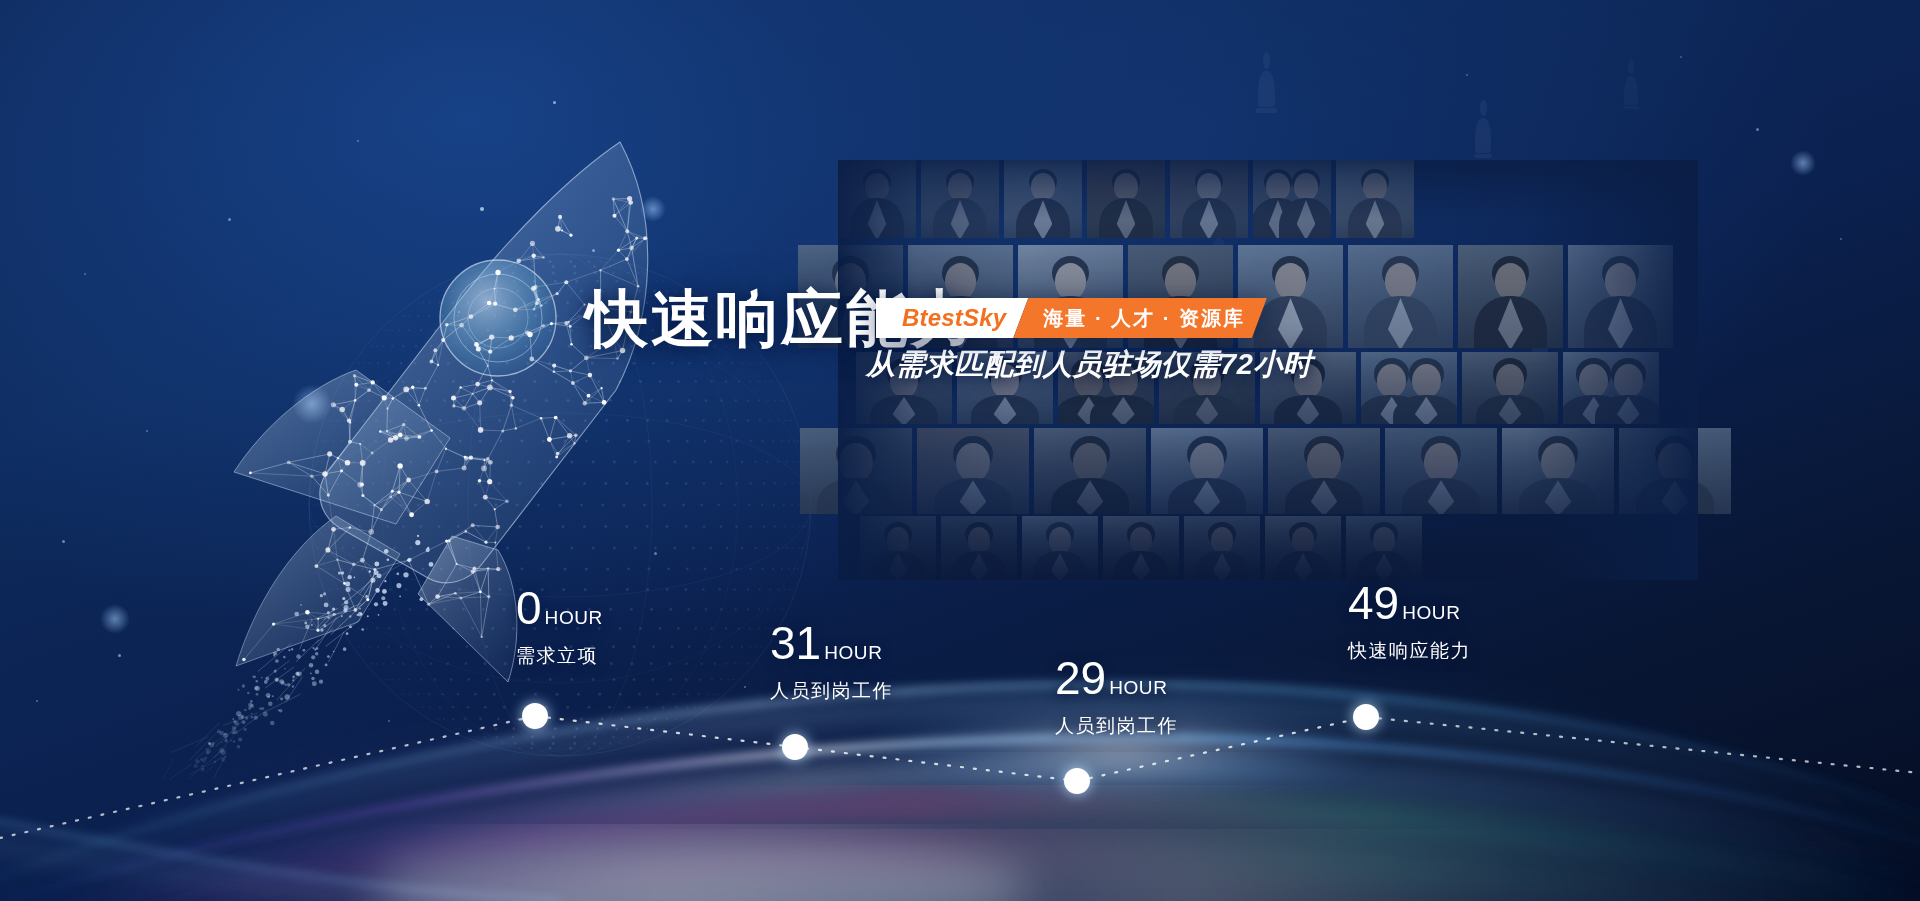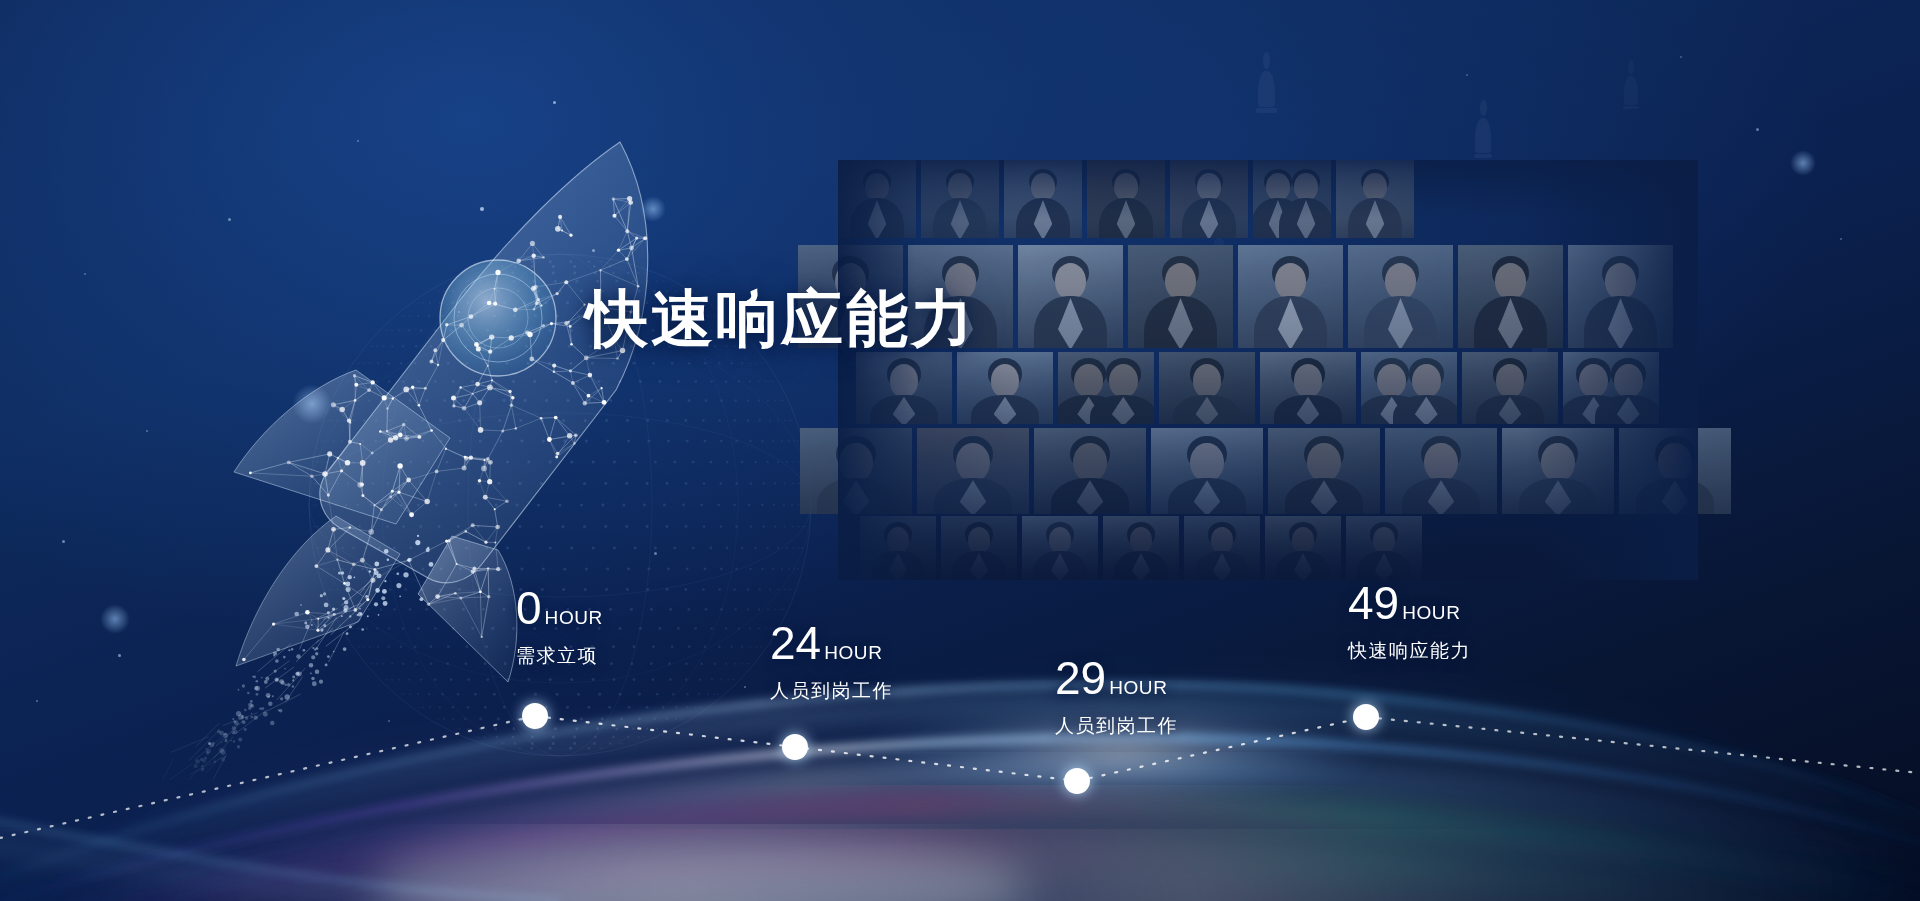--- a/index.html
+++ b/index.html
@@ -2313,6 +2313,14 @@
     <div class="h-main">快速响应能力</div>
   </div>
 
+  <div id="badge">
+    <div class="bg-white">
+      <span>BtestSky</span>
+    </div>
+    <div class="bg-orange">
+      <span>海量 · 人才 · 资源库</span>
+    </div>
+  </div>
 
 
   <div id="timeline">

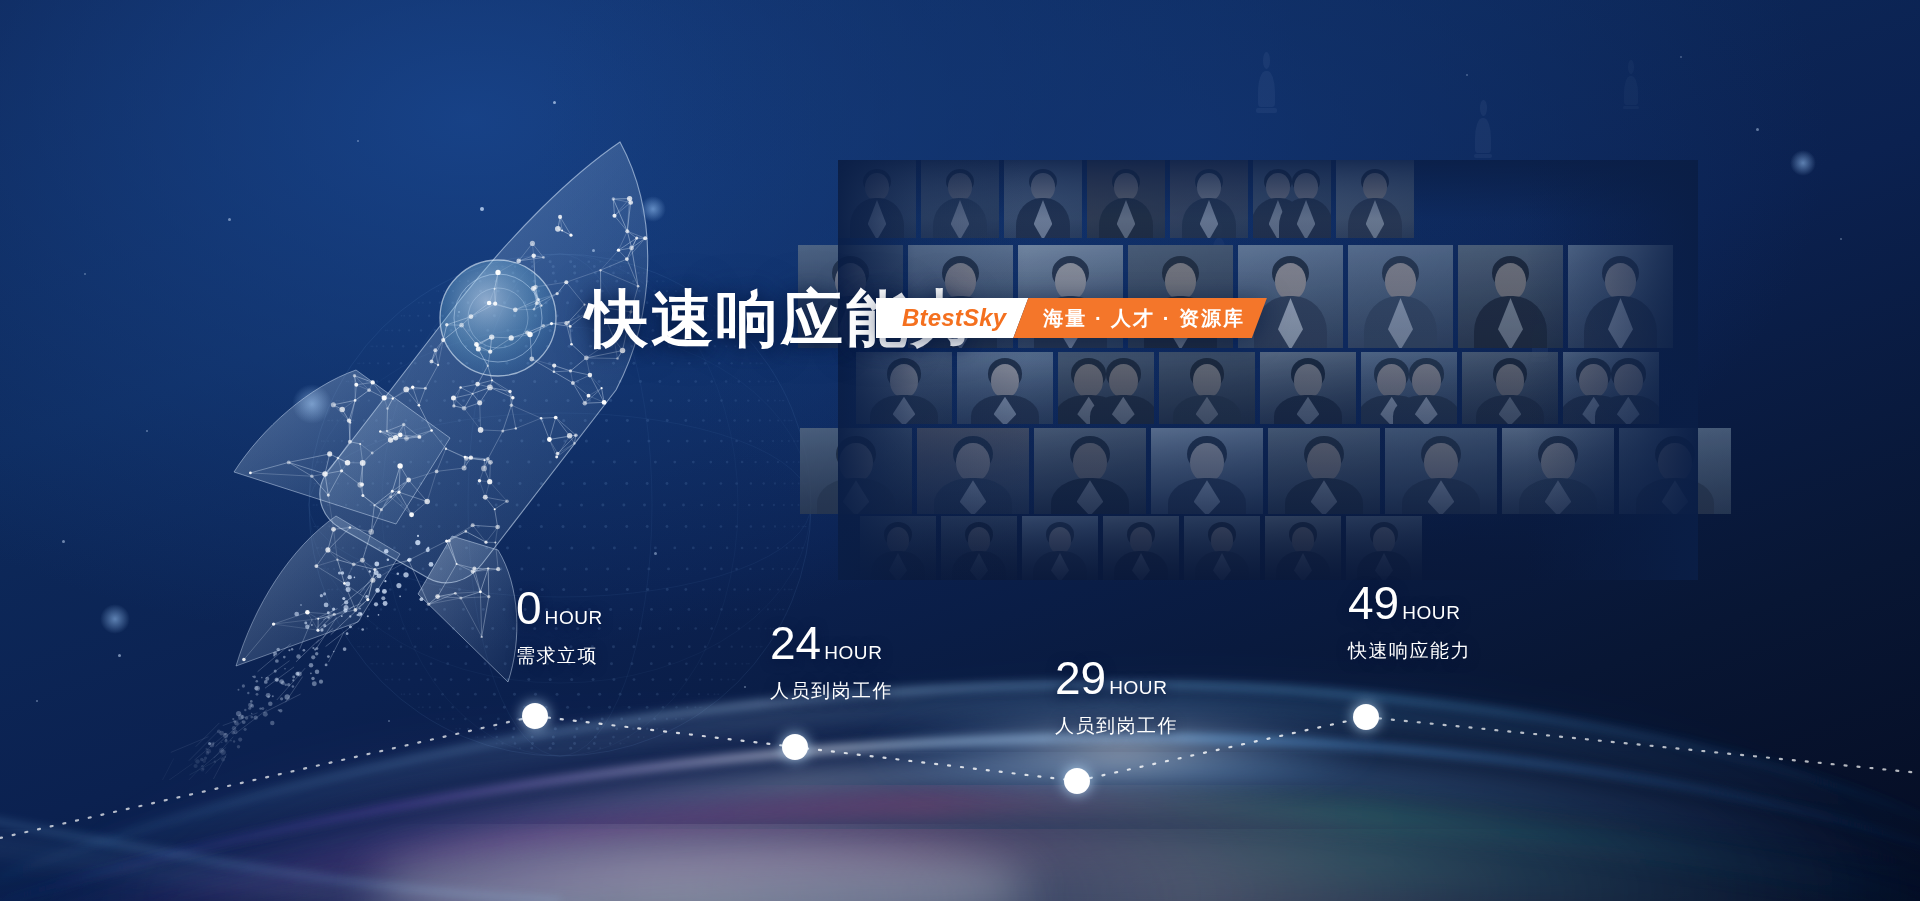--- a/index.html
+++ b/index.html
@@ -2322,6 +2322,7 @@
     </div>
   </div>
 
+  <div id="tagline">从需求匹配到人员驻场仅需72小时</div>
 
   <div id="timeline">
     <svg style="position:absolute;inset:0" width="1920" height="901">

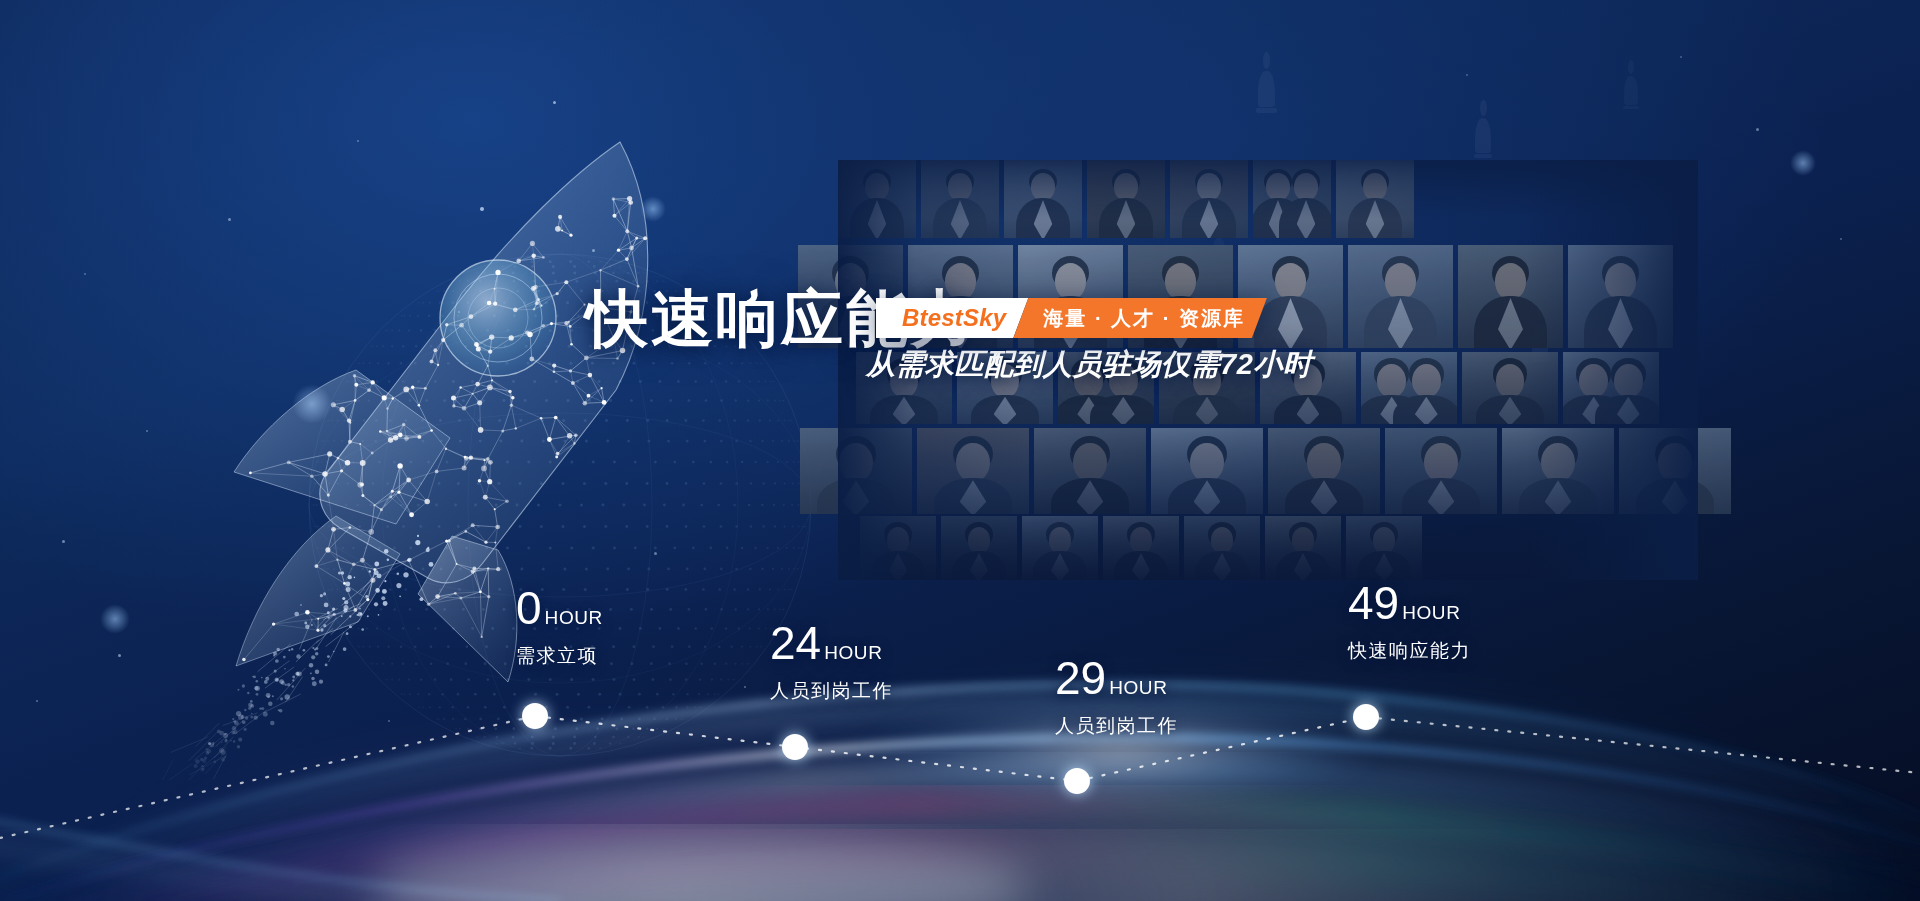--- a/index.html
+++ b/index.html
@@ -2342,7 +2342,7 @@
 
     <div class="tl-item" style="left:770px;top:620px">
       <div class="tl-num">
-        <b>24</b>
+        <b>31</b>
         <em>HOUR</em>
       </div>
       <div class="tl-label">人员到岗工作</div>

